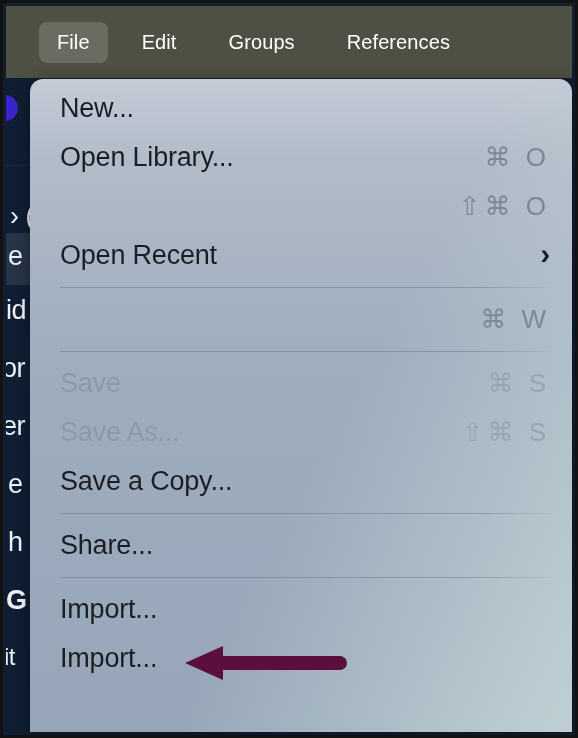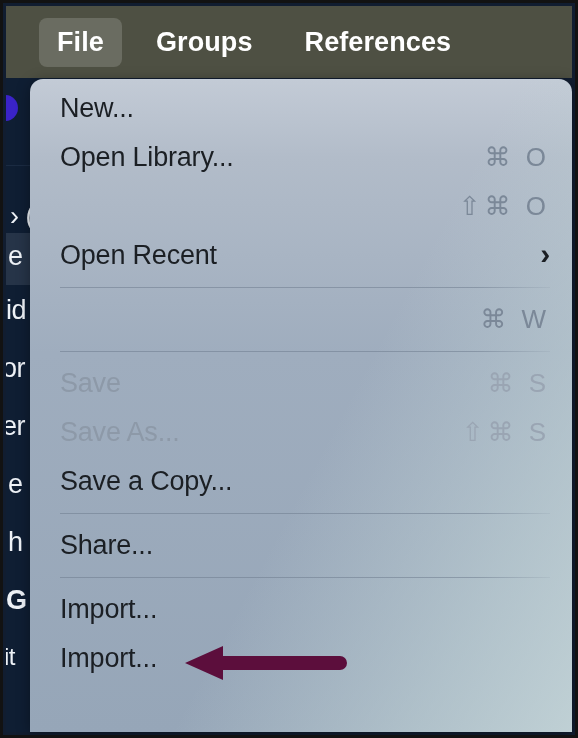--- a/index.html
+++ b/index.html
@@ -88,8 +88,8 @@
   }
   .menubar-item {
     color: #ffffff;
-    font-size: 27px;
-    font-weight: 700;
+    font-size: 20px;
+    font-weight: 400;
     letter-spacing: .1px;
     padding: 9px 18px;
     border-radius: 8px;

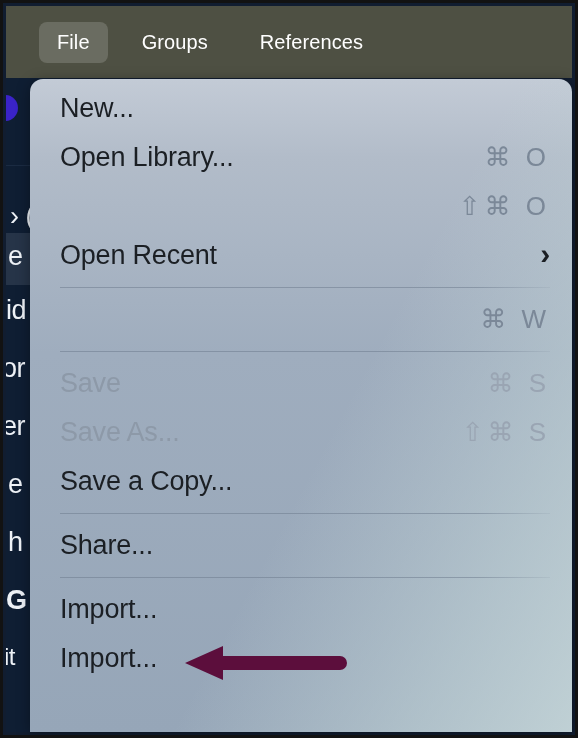--- a/index.html
+++ b/index.html
@@ -197,6 +197,7 @@
 
   <div id="menubar">
     <div class="menubar-item active">File</div>
+    <div class="menubar-item">Edit</div>
     <div class="menubar-item">Groups</div>
     <div class="menubar-item">References</div>
   </div>

